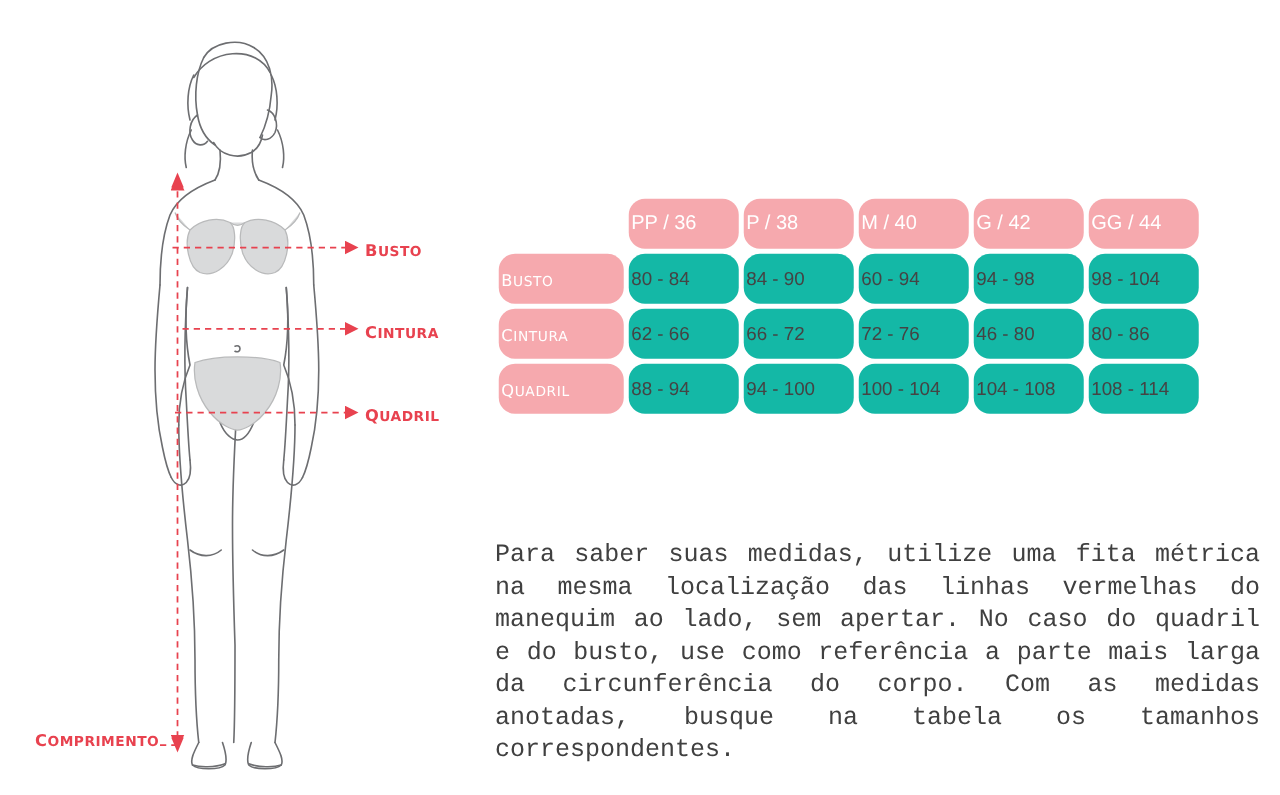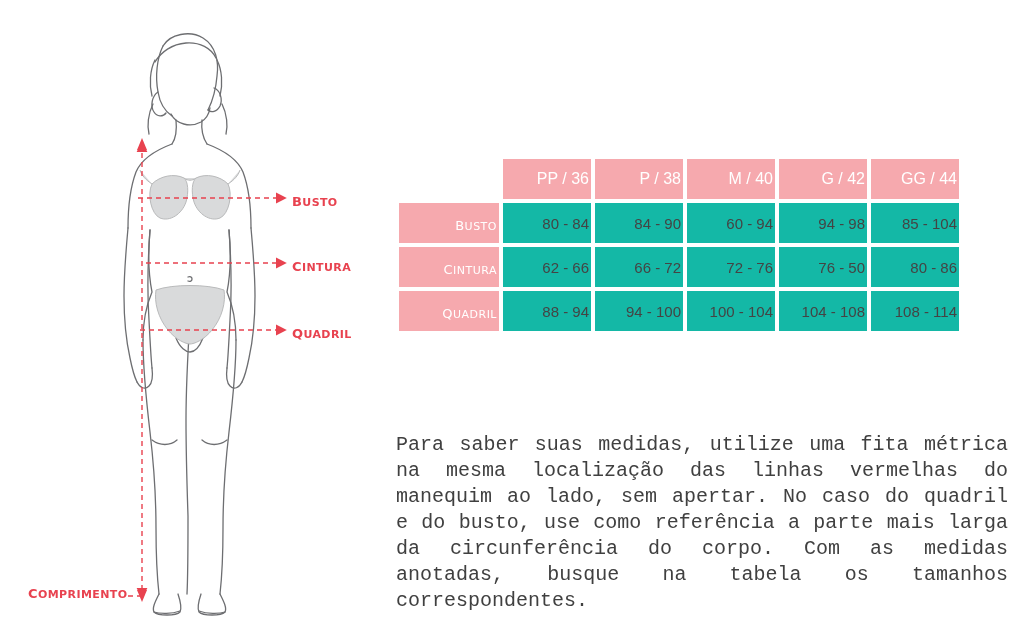--- a/index.html
+++ b/index.html
@@ -88,12 +88,13 @@
   .size-table th, .size-table td {
     width: 84px;
     height: 40px;
-    text-align: right;
+    text-align: left;
     vertical-align: middle;
     font-size: 15px;
     font-weight: 400;
     color: #444444;
     padding: 0 2px;
+    border-radius: 13px;
   }
   .size-table thead th.corner {
     background: transparent;

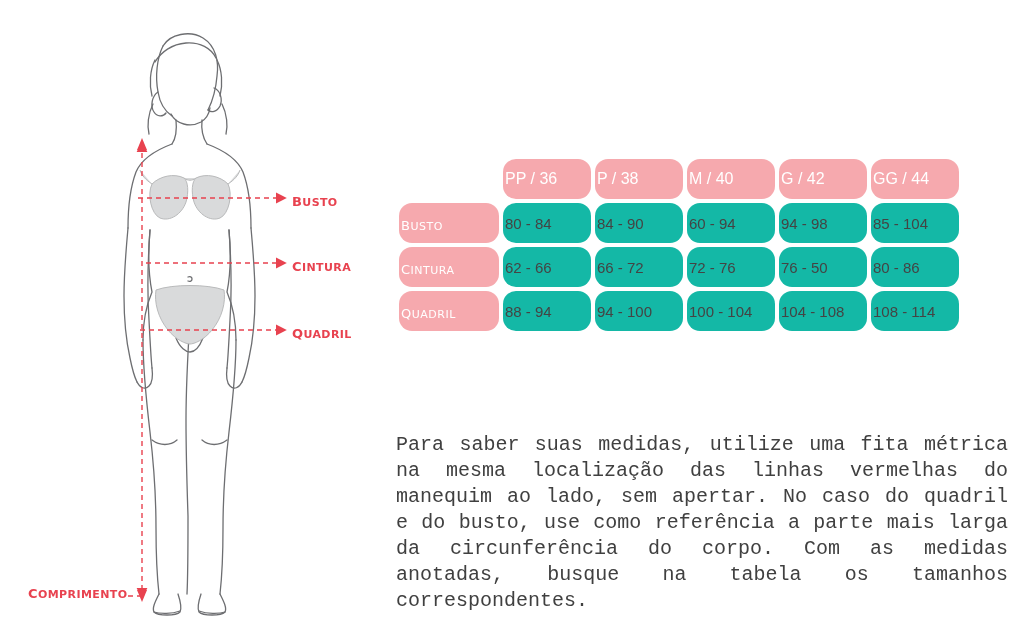--- a/index.html
+++ b/index.html
@@ -252,7 +252,7 @@
           <td>84 - 90</td>
           <td>60 - 94</td>
           <td>94 - 98</td>
-          <td>85 - 104</td>
+          <td>98 - 104</td>
         </tr>
         <tr>
           <th class="row-head">Cintura</th>

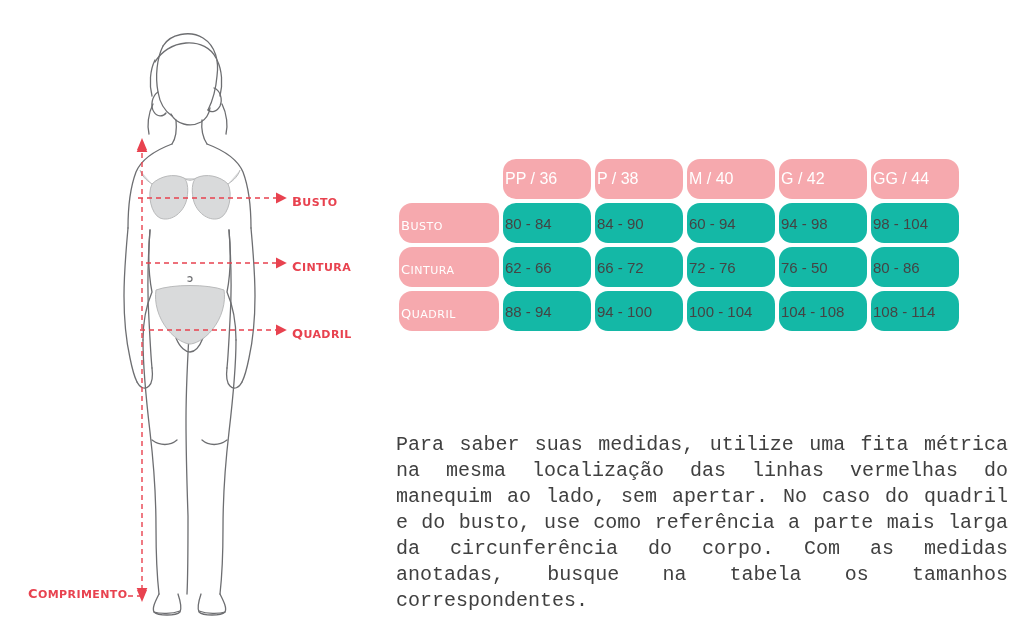--- a/index.html
+++ b/index.html
@@ -259,7 +259,7 @@
           <td>62 - 66</td>
           <td>66 - 72</td>
           <td>72 - 76</td>
-          <td>76 - 50</td>
+          <td>46 - 80</td>
           <td>80 - 86</td>
         </tr>
         <tr>

